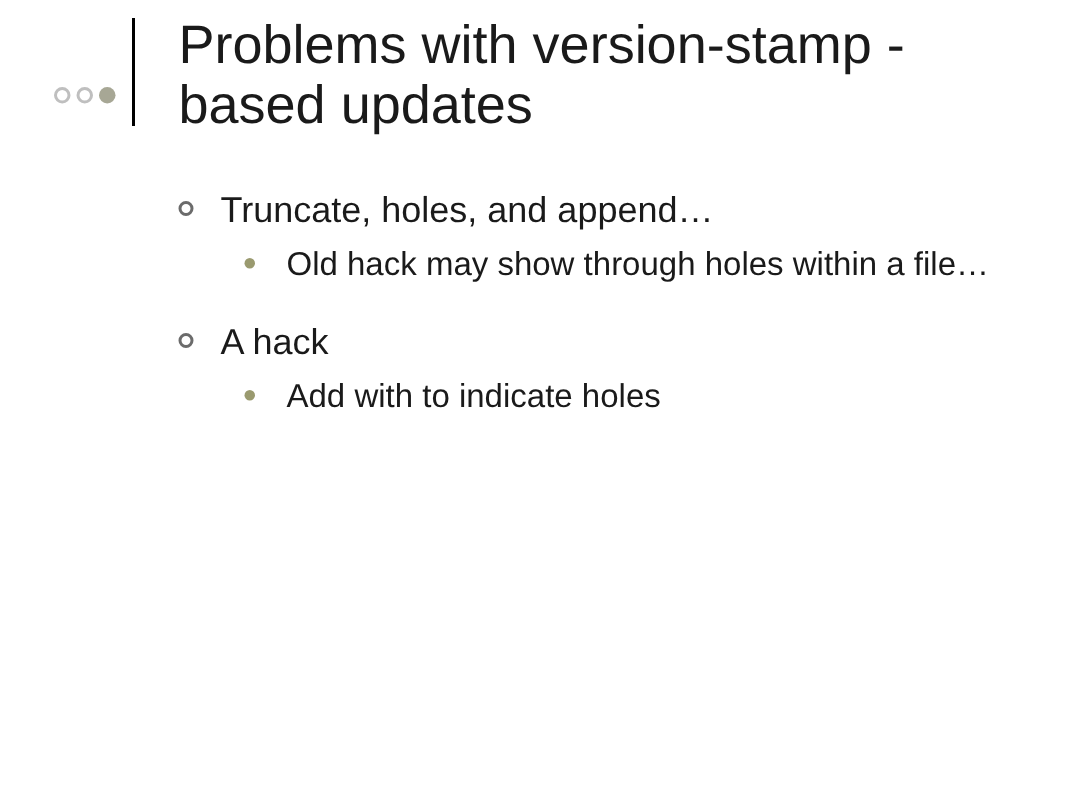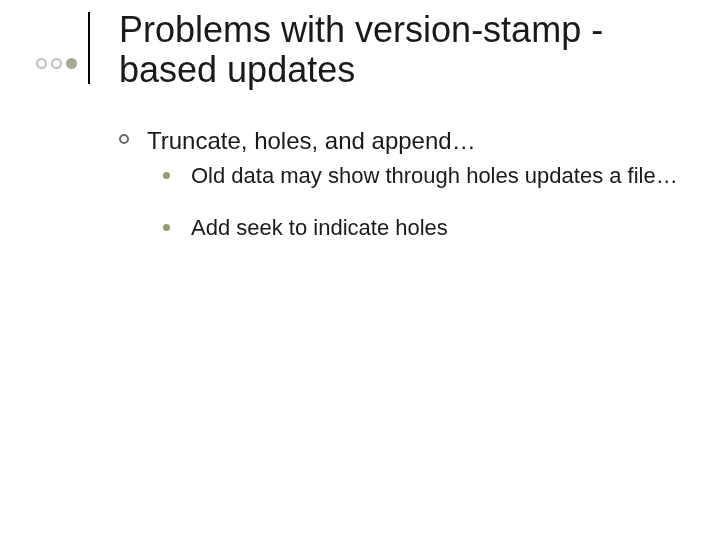--- a/index.html
+++ b/index.html
@@ -119,7 +119,7 @@
 
   <div class="body">
     <div class="lvl1">Truncate, holes, and append…</div>
-    <div class="lvl2">Old data may show through holes updates a file…</div>
+    <div class="lvl2">Old hack may show through holes within a file…</div>
     <div class="gap"></div>
     <div class="lvl2">Add seek to indicate holes</div>
   </div>

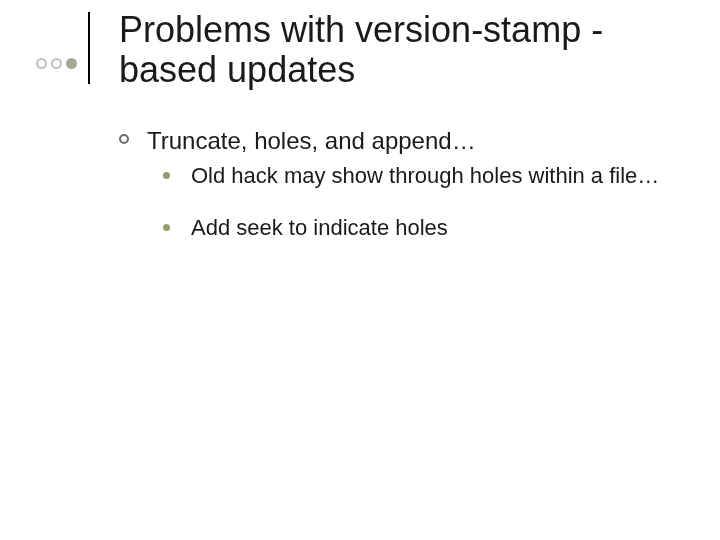--- a/index.html
+++ b/index.html
@@ -121,6 +121,7 @@
     <div class="lvl1">Truncate, holes, and append…</div>
     <div class="lvl2">Old hack may show through holes within a file…</div>
     <div class="gap"></div>
+    <div class="lvl1">A hack</div>
     <div class="lvl2">Add seek to indicate holes</div>
   </div>
 

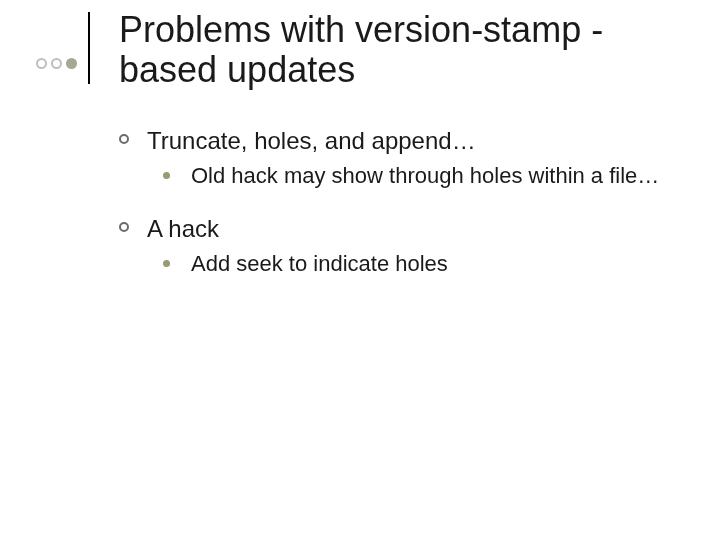--- a/index.html
+++ b/index.html
@@ -122,7 +122,7 @@
     <div class="lvl2">Old hack may show through holes within a file…</div>
     <div class="gap"></div>
     <div class="lvl1">A hack</div>
-    <div class="lvl2">Add seek to indicate holes</div>
+    <div class="lvl2">Add with to indicate holes</div>
   </div>
 
 </div>

